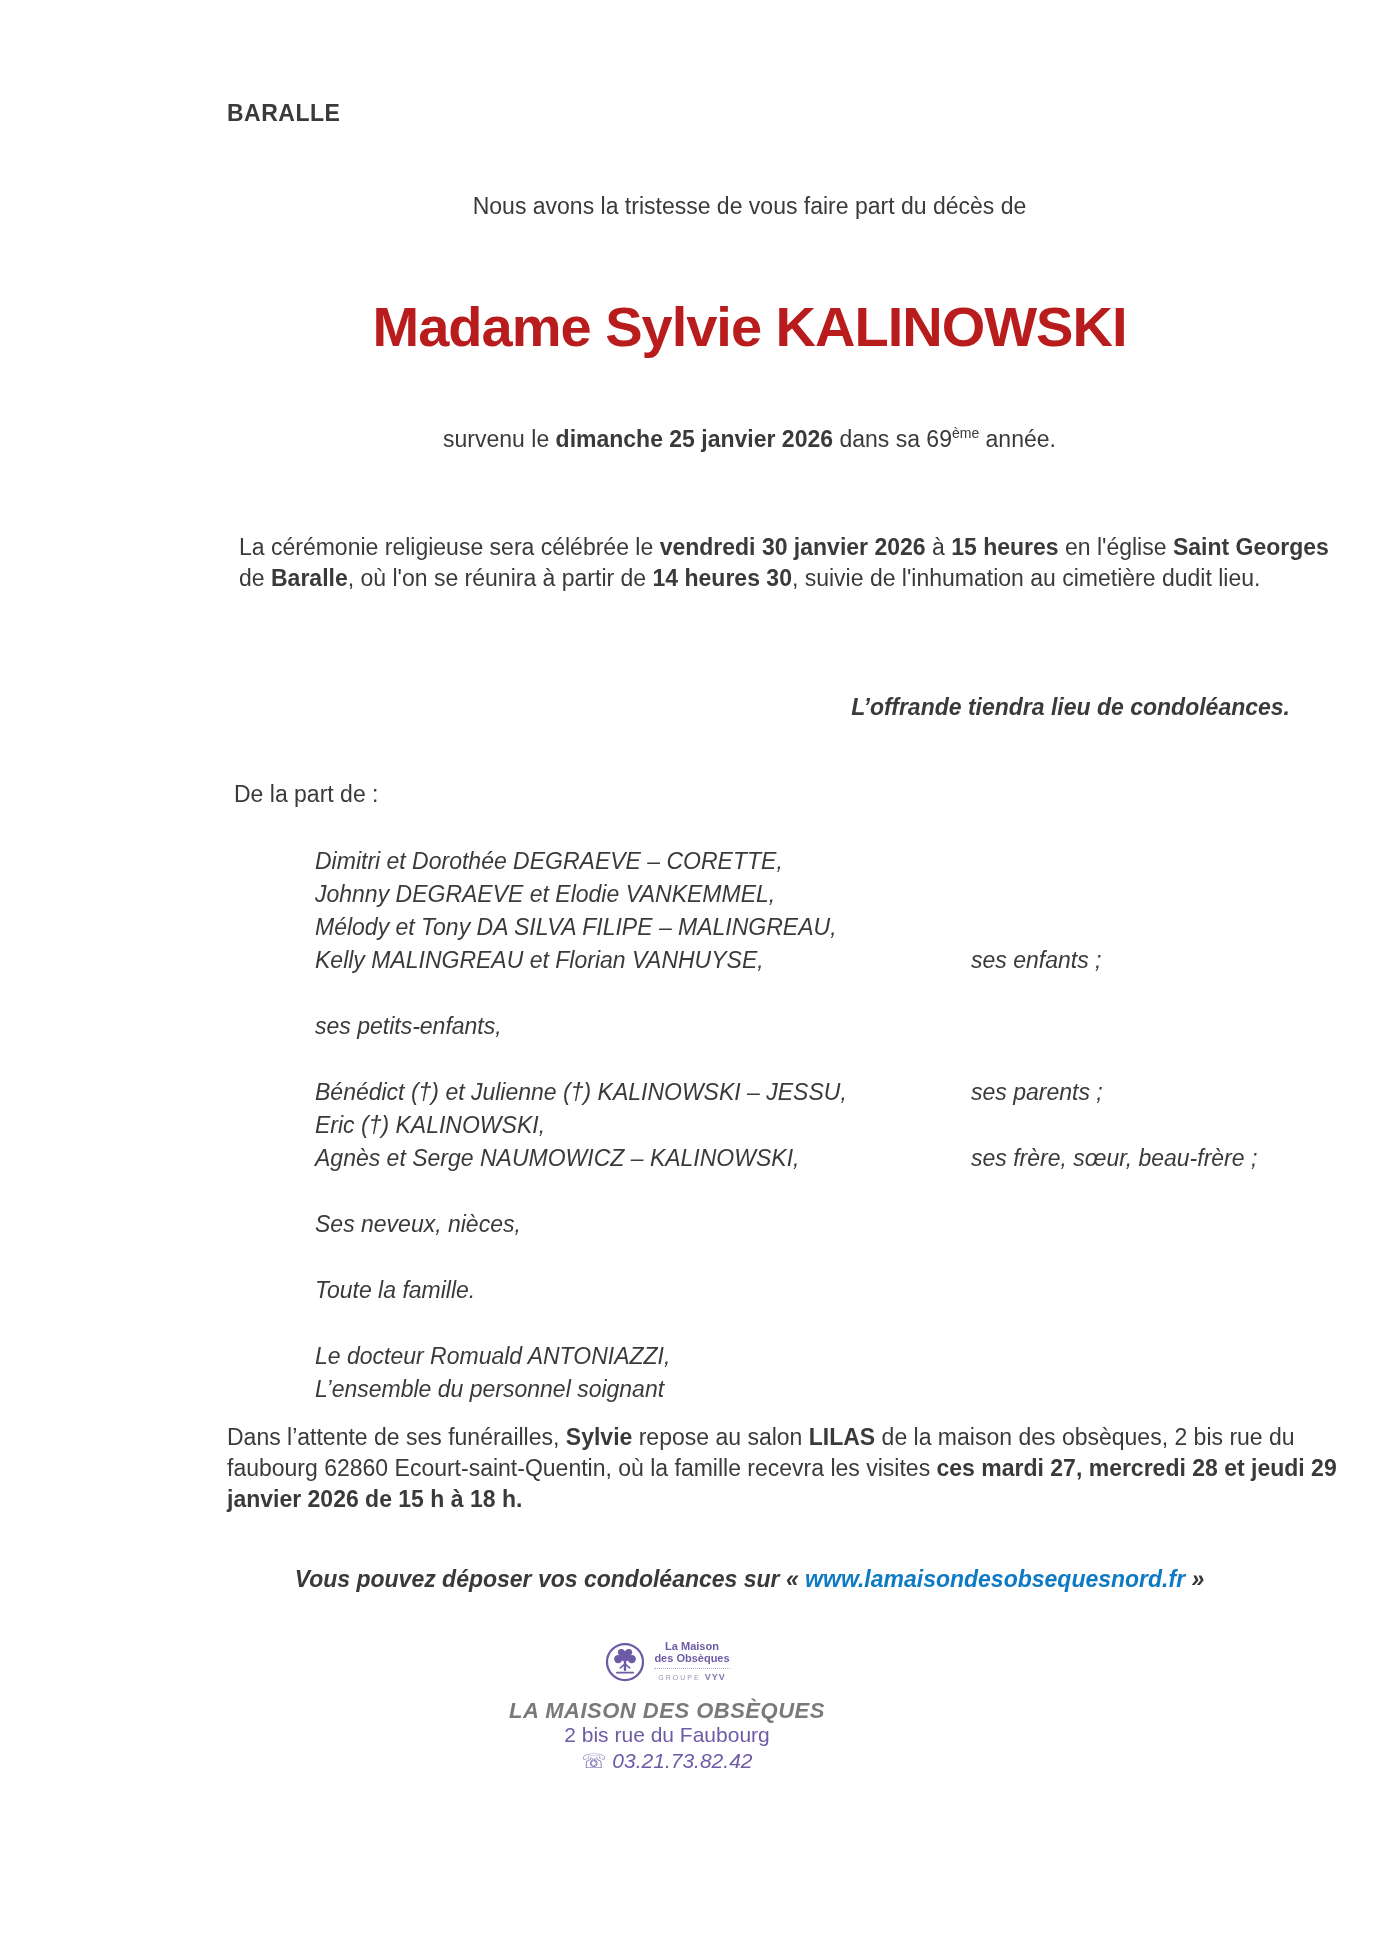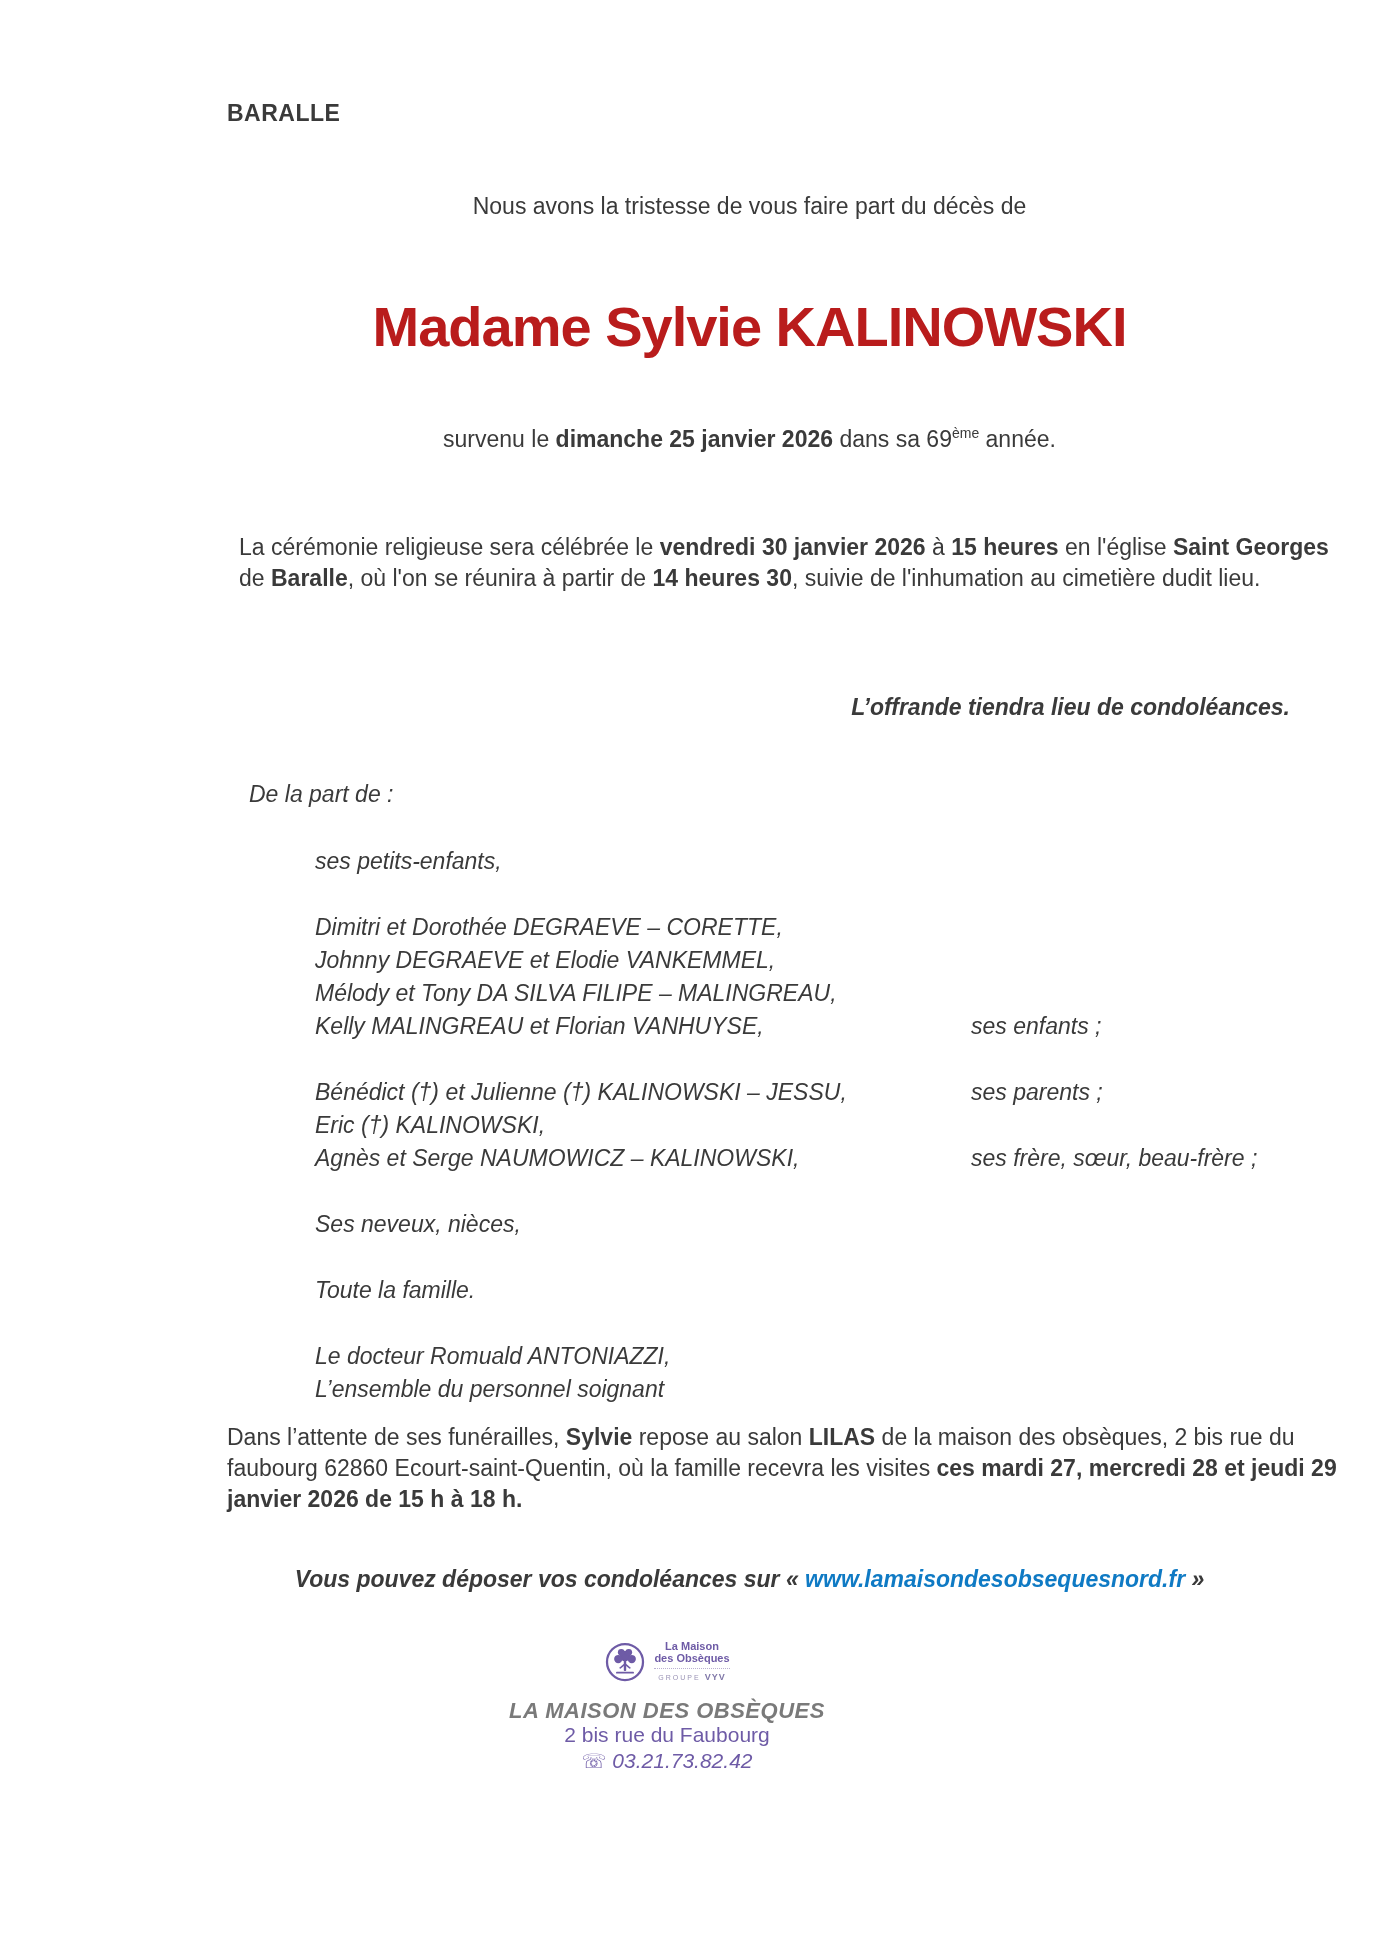--- a/index.html
+++ b/index.html
@@ -34,7 +34,7 @@
     left: 227px; top: 694px; width: 1063px;
     text-align: right; font-weight: 700; font-style: italic;
   }
-  .part-intro { left: 249px; top: 781px; font-style: italic; }
+  .part-intro { left: 234px; top: 781px; }
   .family { left: 315px; top: 845px; width: 1040px; font-style: italic; }
   .fgroup { margin-bottom: 33px; }
   .frow { position: relative; line-height: 33px; white-space: nowrap; }

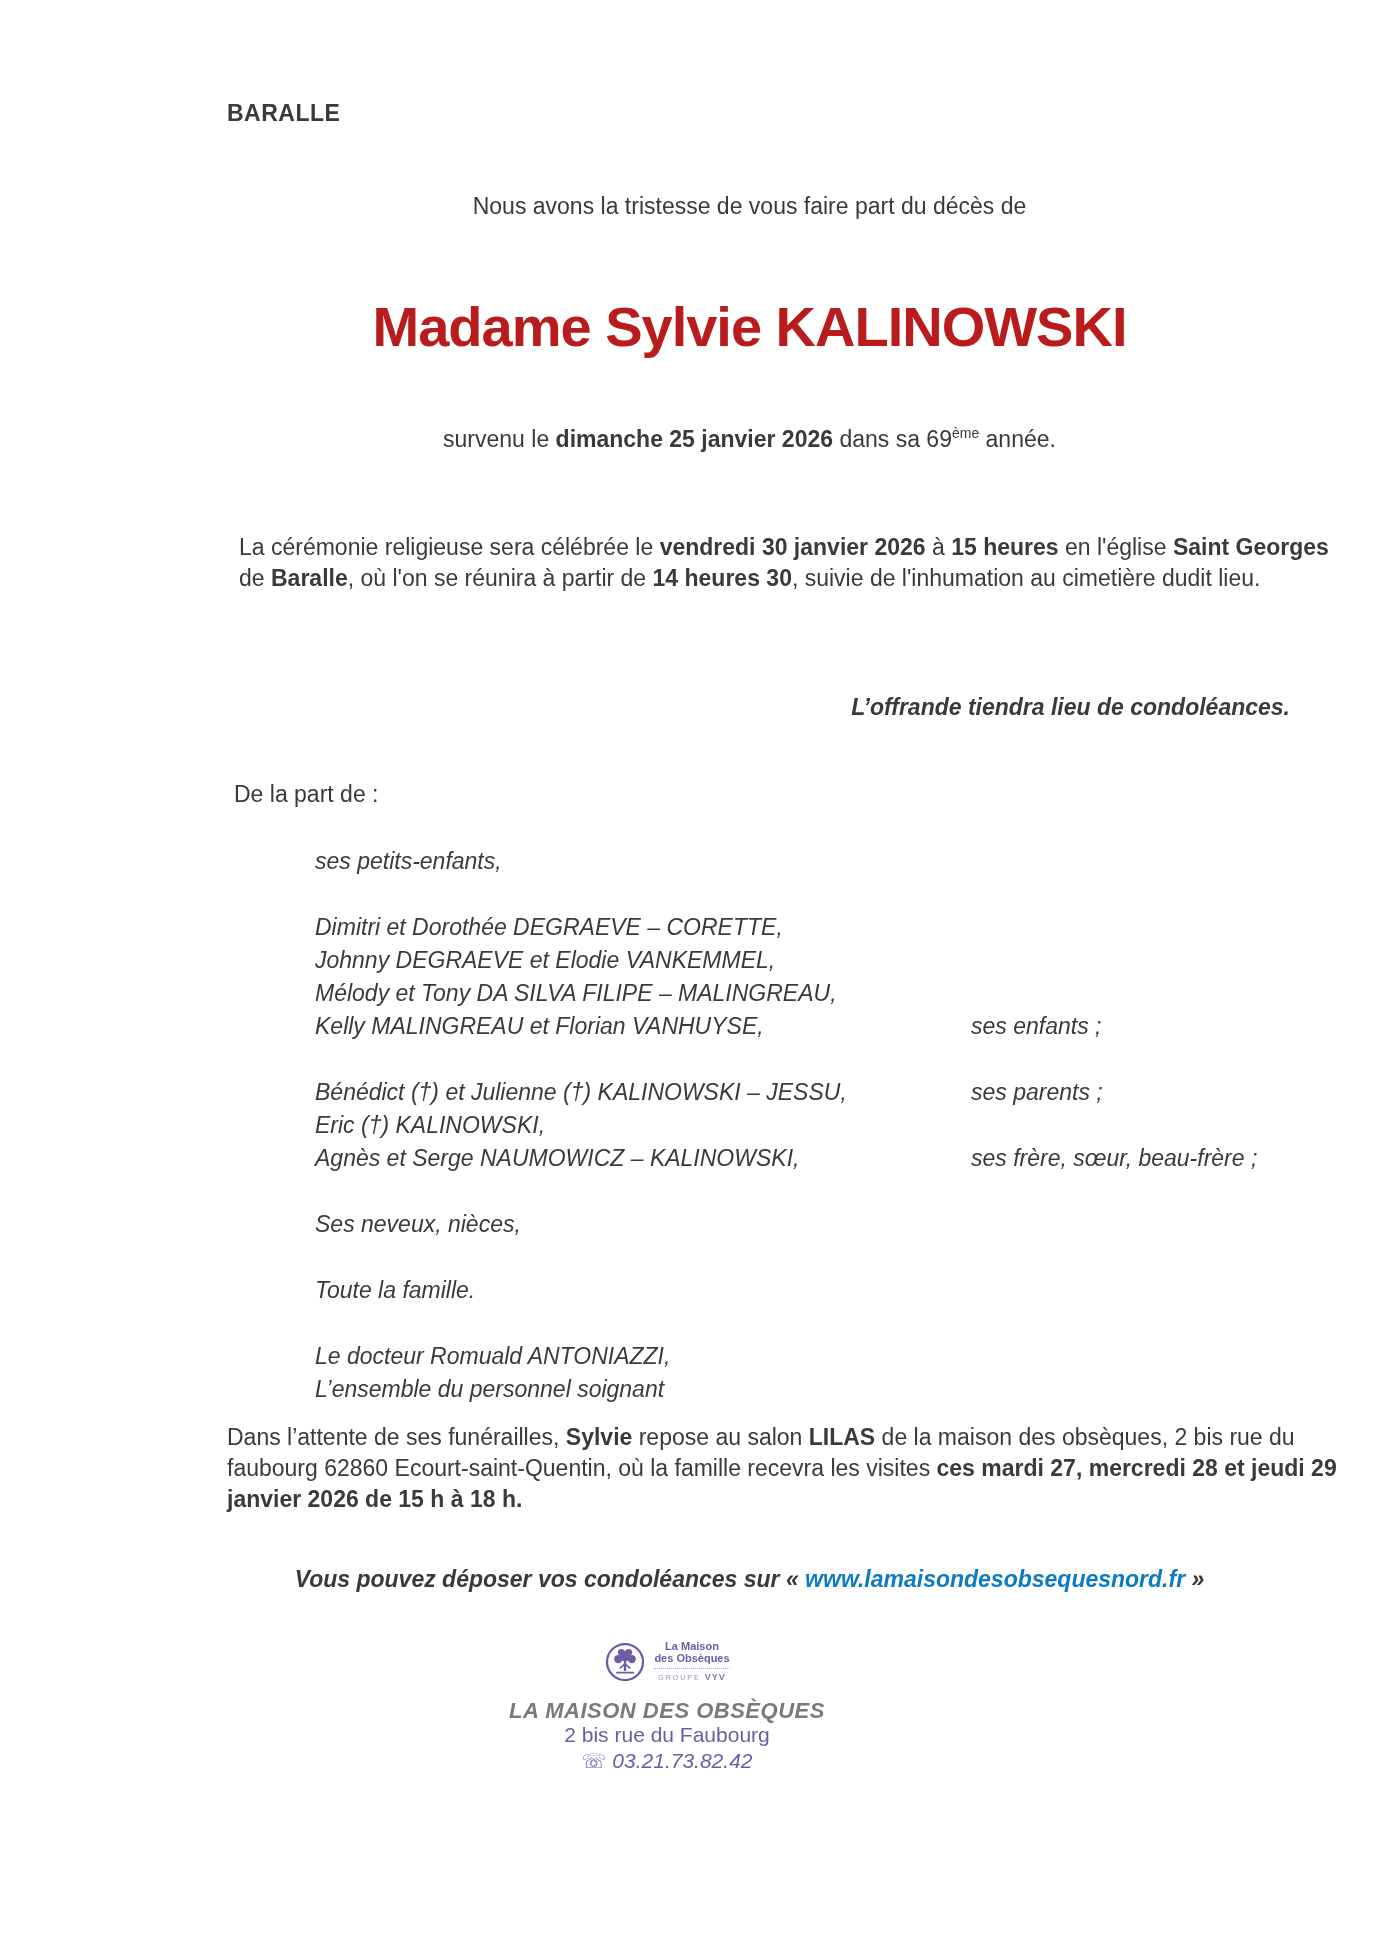--- a/index.html
+++ b/index.html
@@ -89,13 +89,13 @@
 
   <div class="abs family">
     <div class="fgroup">
-      <div class="frow"><span class="fname">ses petits-enfants,</span><span class="flabel"></span></div>
-    </div>
-    <div class="fgroup">
       <div class="frow"><span class="fname">Dimitri et Dorothée DEGRAEVE – CORETTE,</span><span class="flabel"></span></div>
       <div class="frow"><span class="fname">Johnny DEGRAEVE et Elodie VANKEMMEL,</span><span class="flabel"></span></div>
       <div class="frow"><span class="fname">Mélody et Tony DA SILVA FILIPE – MALINGREAU,</span><span class="flabel"></span></div>
       <div class="frow"><span class="fname">Kelly MALINGREAU et Florian VANHUYSE,</span><span class="flabel">ses enfants ;</span></div>
+    </div>
+    <div class="fgroup">
+      <div class="frow"><span class="fname">ses petits-enfants,</span><span class="flabel"></span></div>
     </div>
     <div class="fgroup">
       <div class="frow"><span class="fname">Bénédict (†) et Julienne (†) KALINOWSKI – JESSU,</span><span class="flabel">ses parents ;</span></div>

